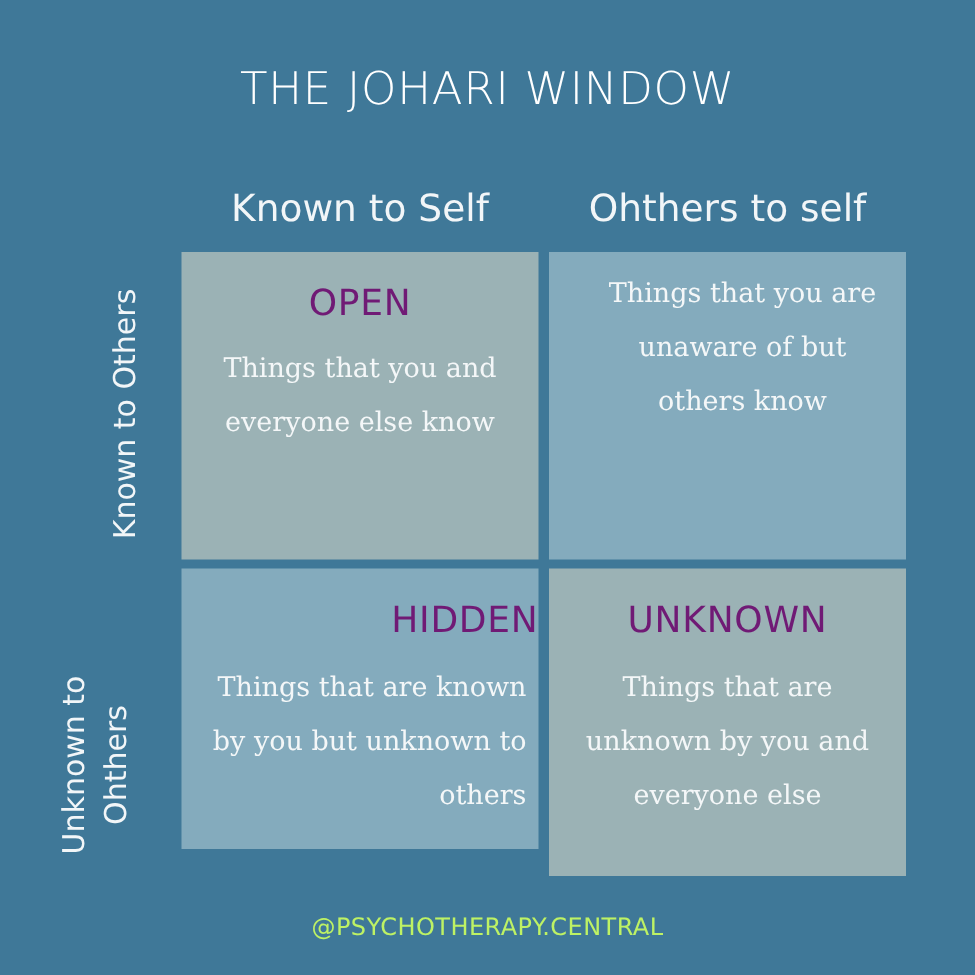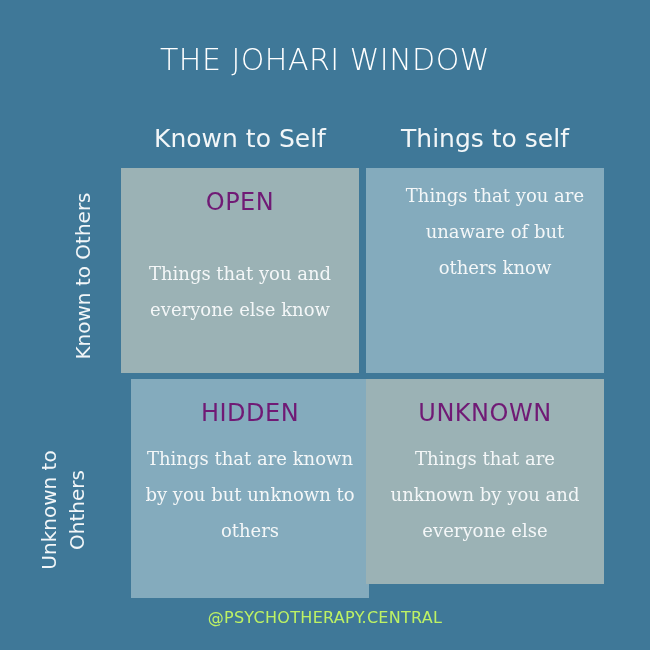--- a/index.html
+++ b/index.html
@@ -79,7 +79,7 @@
 <div class="title">THE JOHARI WINDOW</div>
 
 <div class="col-label col-1">Known to Self</div>
-<div class="col-label col-2">Things to self</div>
+<div class="col-label col-2">Ohthers to self</div>
 
 <div class="row-label row-1">Known to Others</div>
 <div class="row-label row-2">Unknown to Ohthers</div>

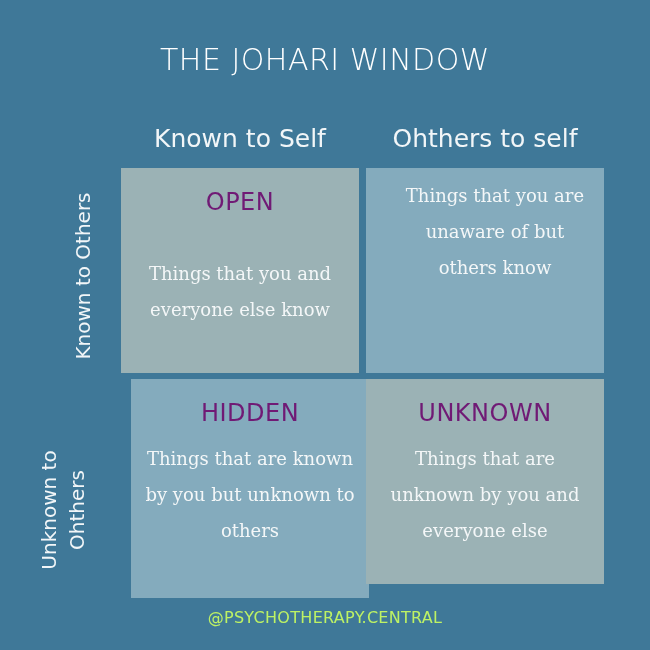--- a/index.html
+++ b/index.html
@@ -61,7 +61,7 @@
     color: #f4f7f8;
     padding: 0 8px;
   }
-  .c-open .cell-desc { margin-top: 40px; }
+  .c-open .cell-desc { margin-top: 12px; }
   .c-blind .cell-desc { margin-top: 10px; padding-left: 28px; }
   .c-hidden .cell-desc { margin-top: 14px; }
   .c-unknown .cell-desc { margin-top: 14px; }

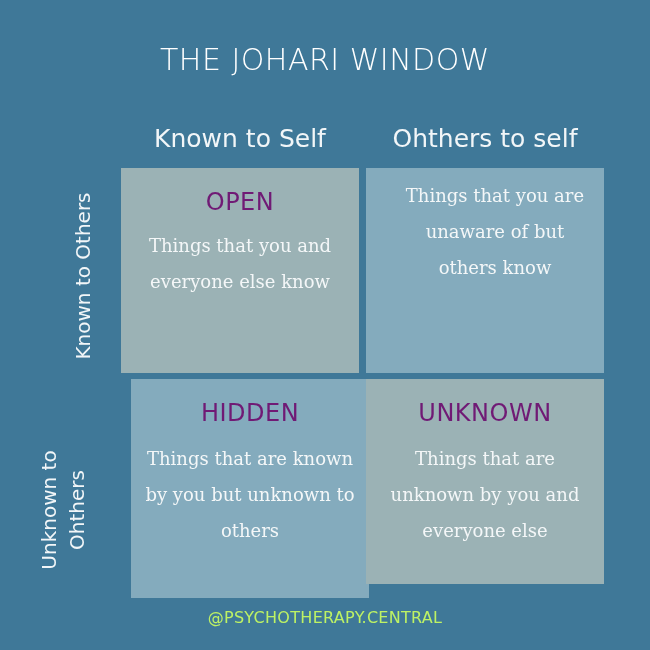--- a/index.html
+++ b/index.html
@@ -44,7 +44,7 @@
   }
   .c-open    { left: 121px; top: 168px; height: 205px; background: #9bb2b5; }
   .c-blind   { left: 366px; top: 168px; height: 205px; background: #84abbd; }
-  .c-hidden  { left: 131px; top: 379px; height: 219px; background: #84abbd; }
+  .c-hidden  { left: 121px; top: 379px; height: 187px; background: #84abbd; text-align: right; }
   .c-unknown { left: 366px; top: 379px; height: 205px; background: #9bb2b5; }
   .cell-title {
     display: block;

